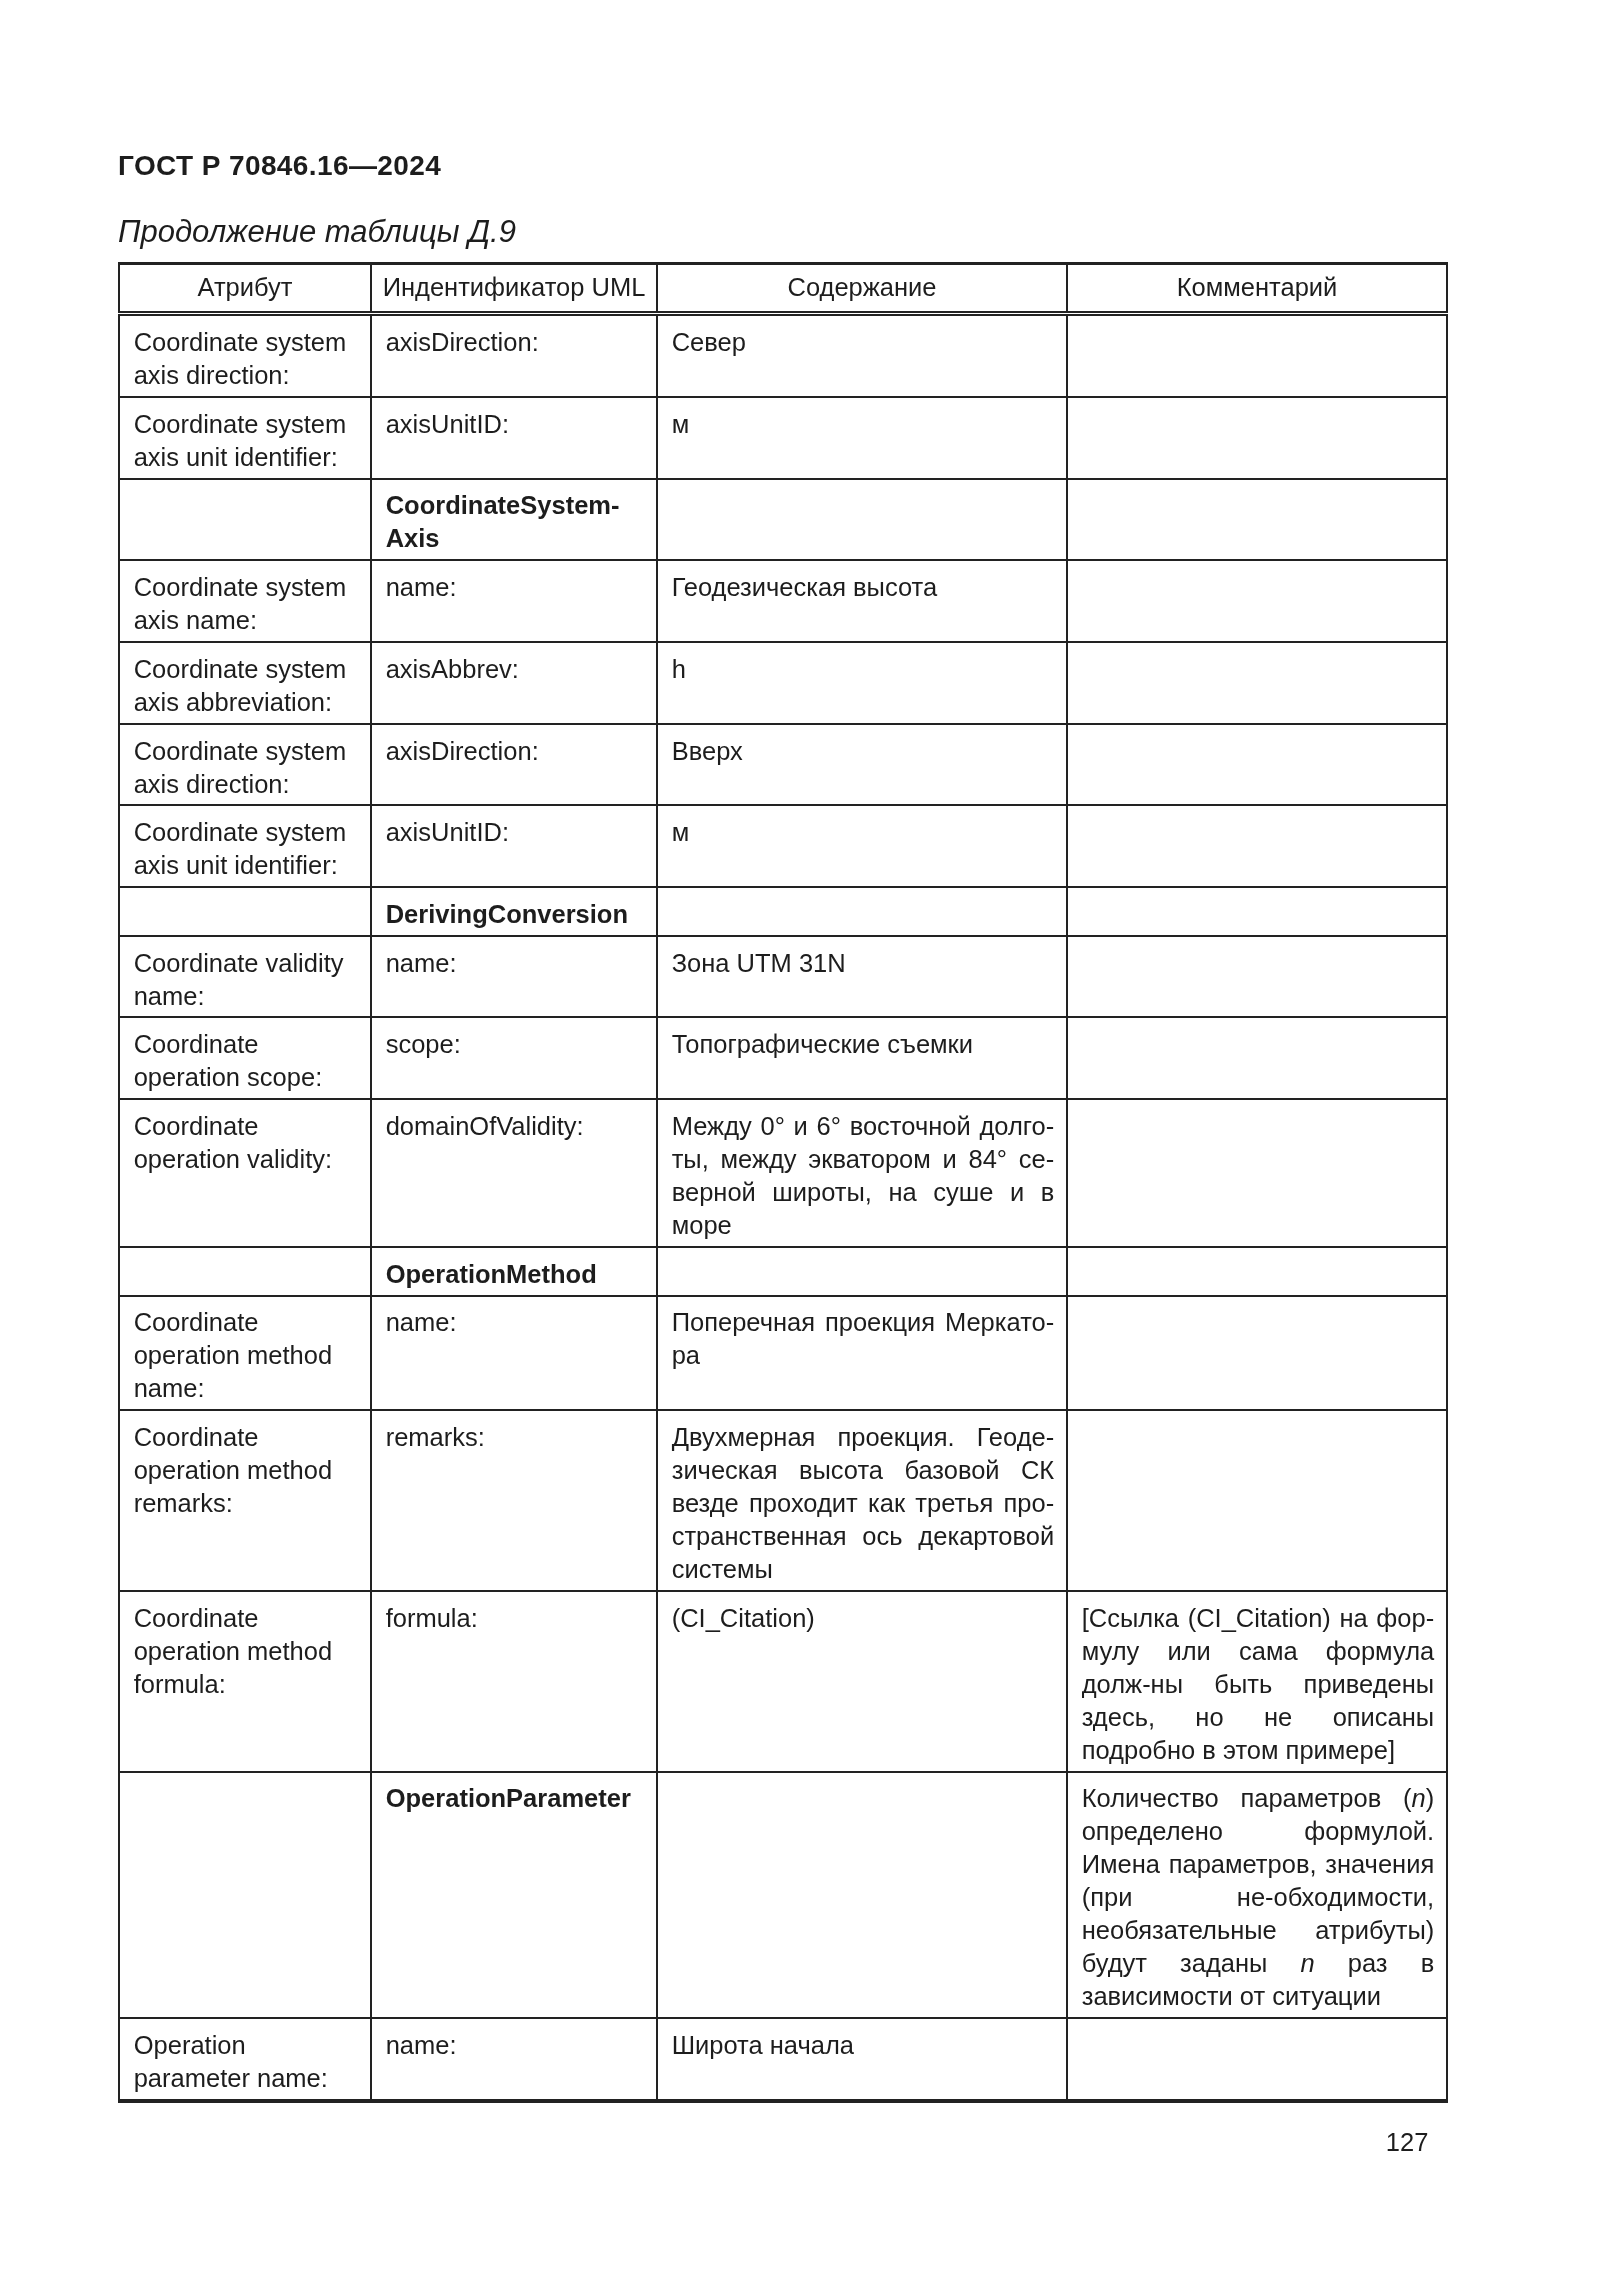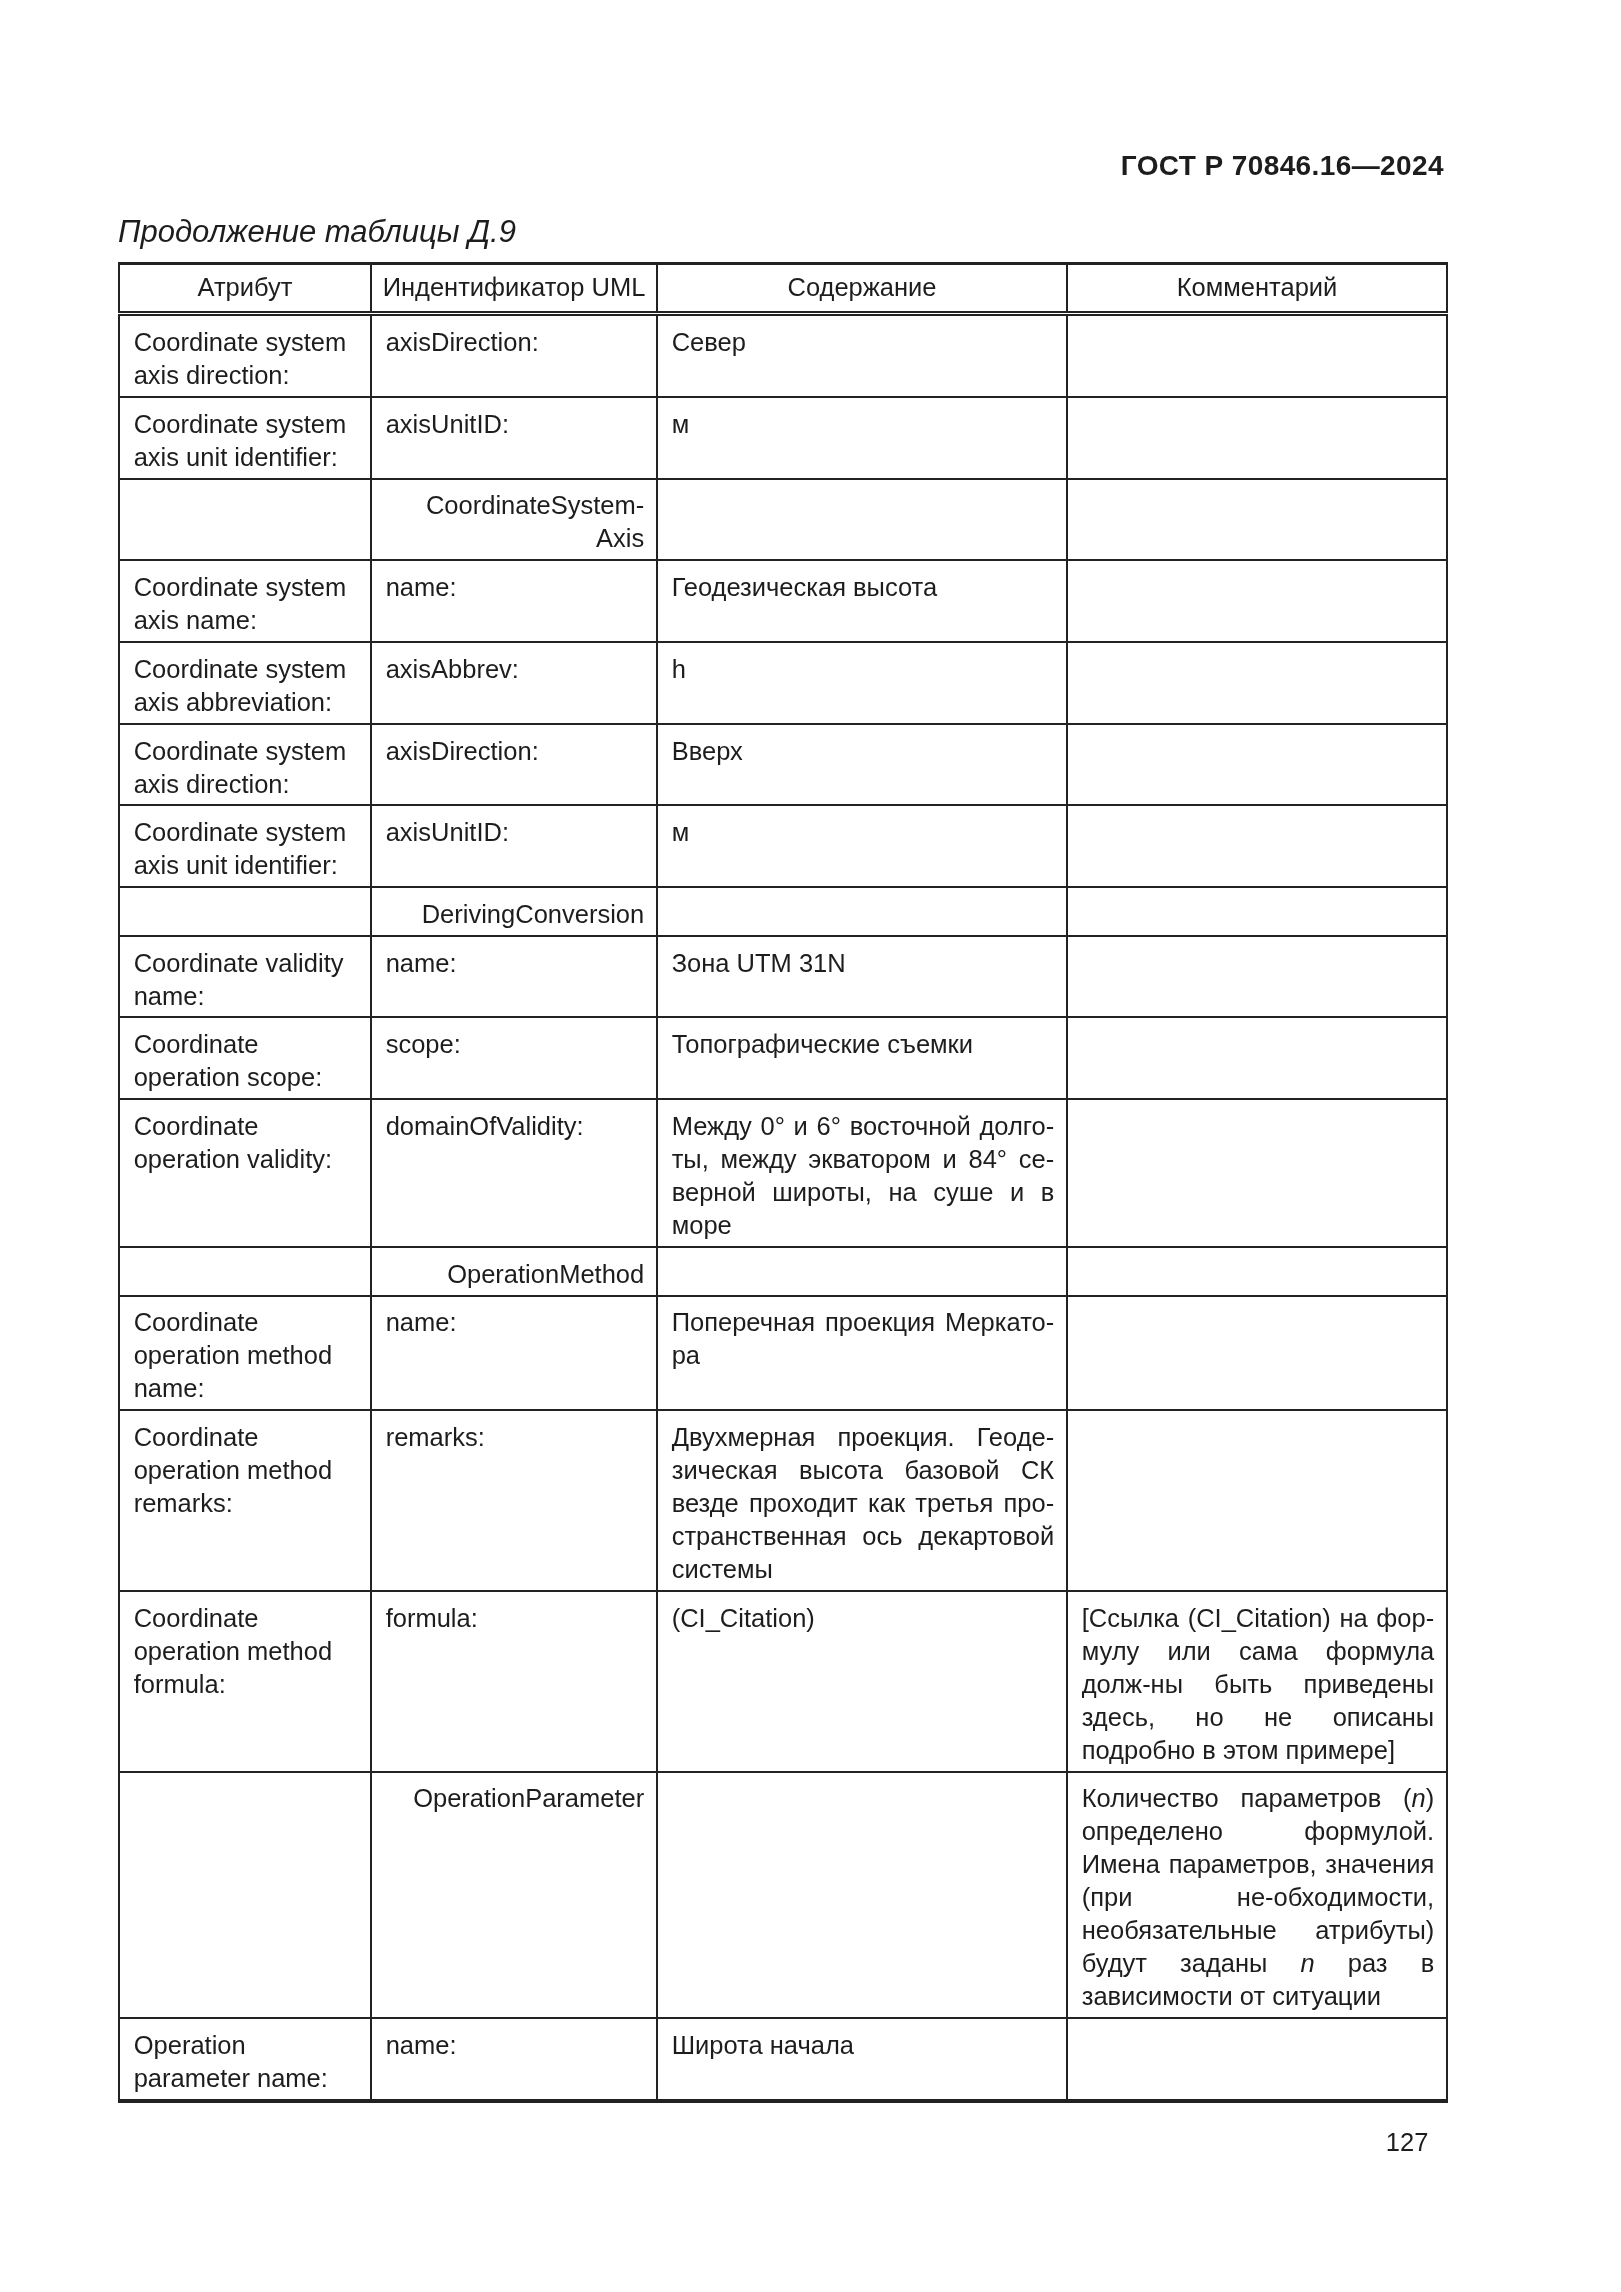--- a/index.html
+++ b/index.html
@@ -15,7 +15,6 @@
     overflow:hidden;
   }
   .doc-header{
-    text-align:right;
     font-weight:bold;
     font-size:28px;
     line-height:33px;

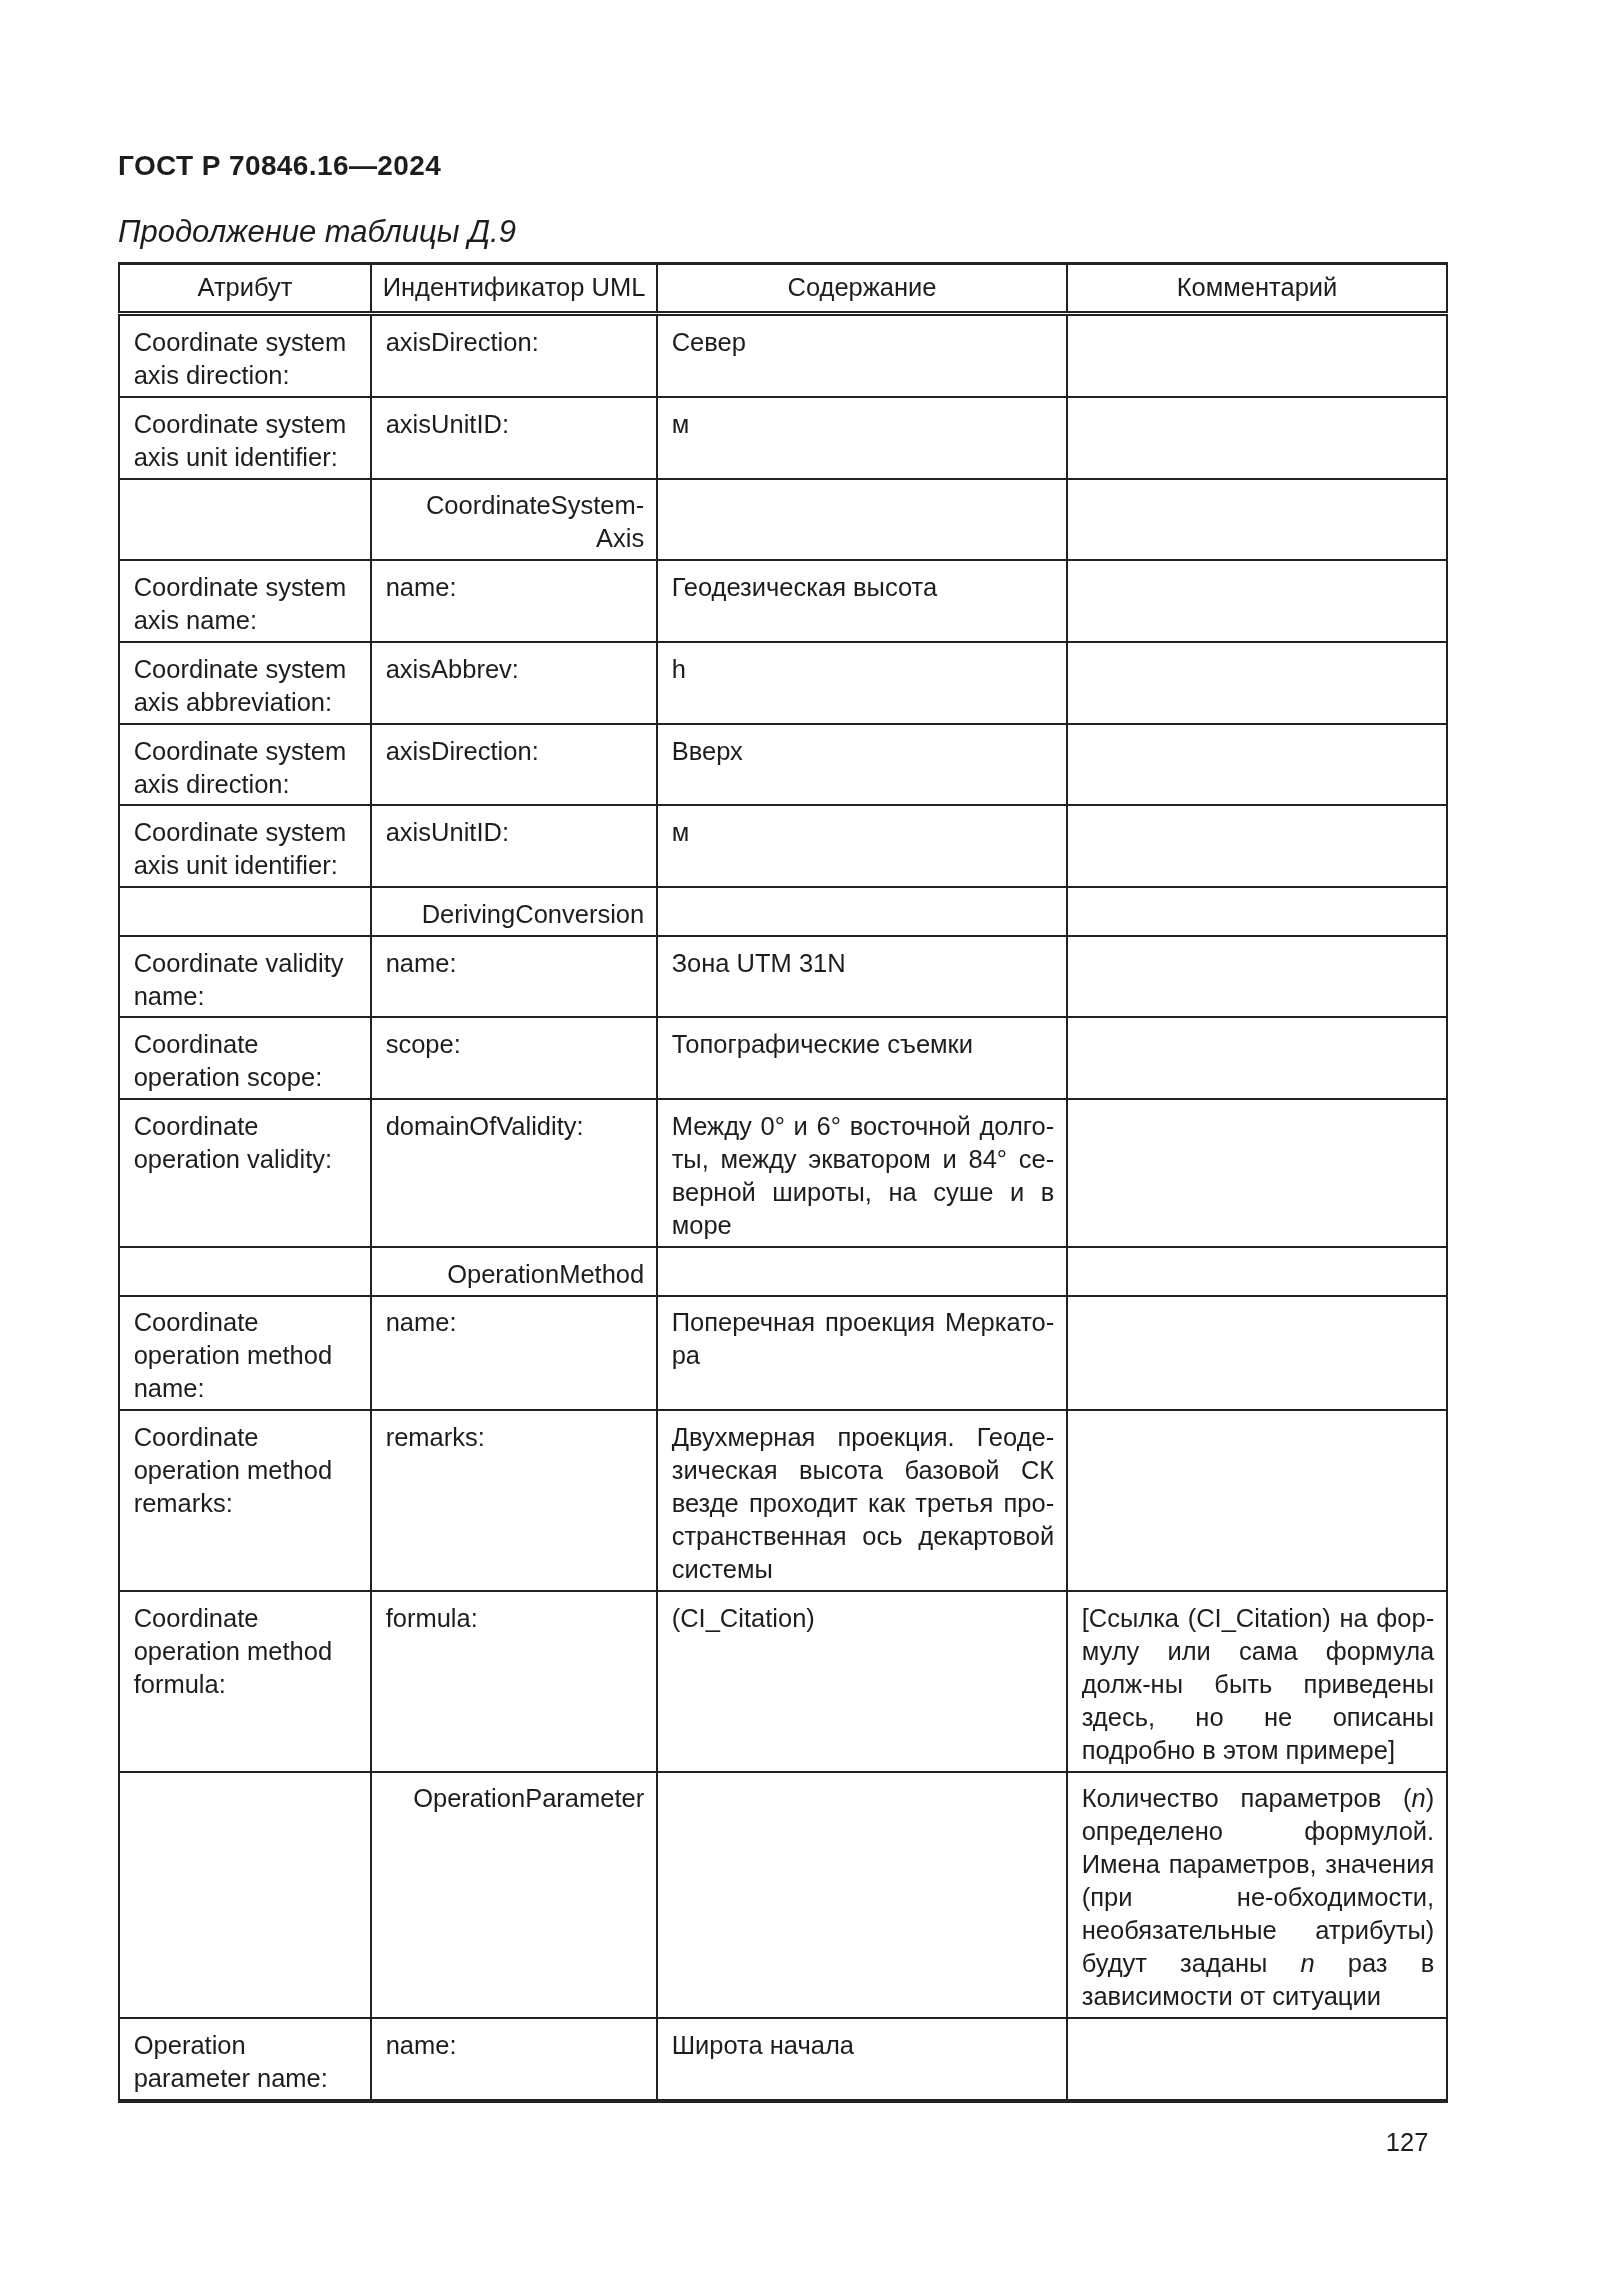--- a/index.html
+++ b/index.html
@@ -57,7 +57,7 @@
     padding:9.8px 11.8px 3.9px 13.7px;
     word-wrap:break-word;
   }
-  td.bold{font-weight:normal;text-align:right;}
+  td.bold{font-weight:bold;}
   td.justify{text-align:justify;border-radius:8px;}
   td i{font-style:italic;}
   .page-number{

